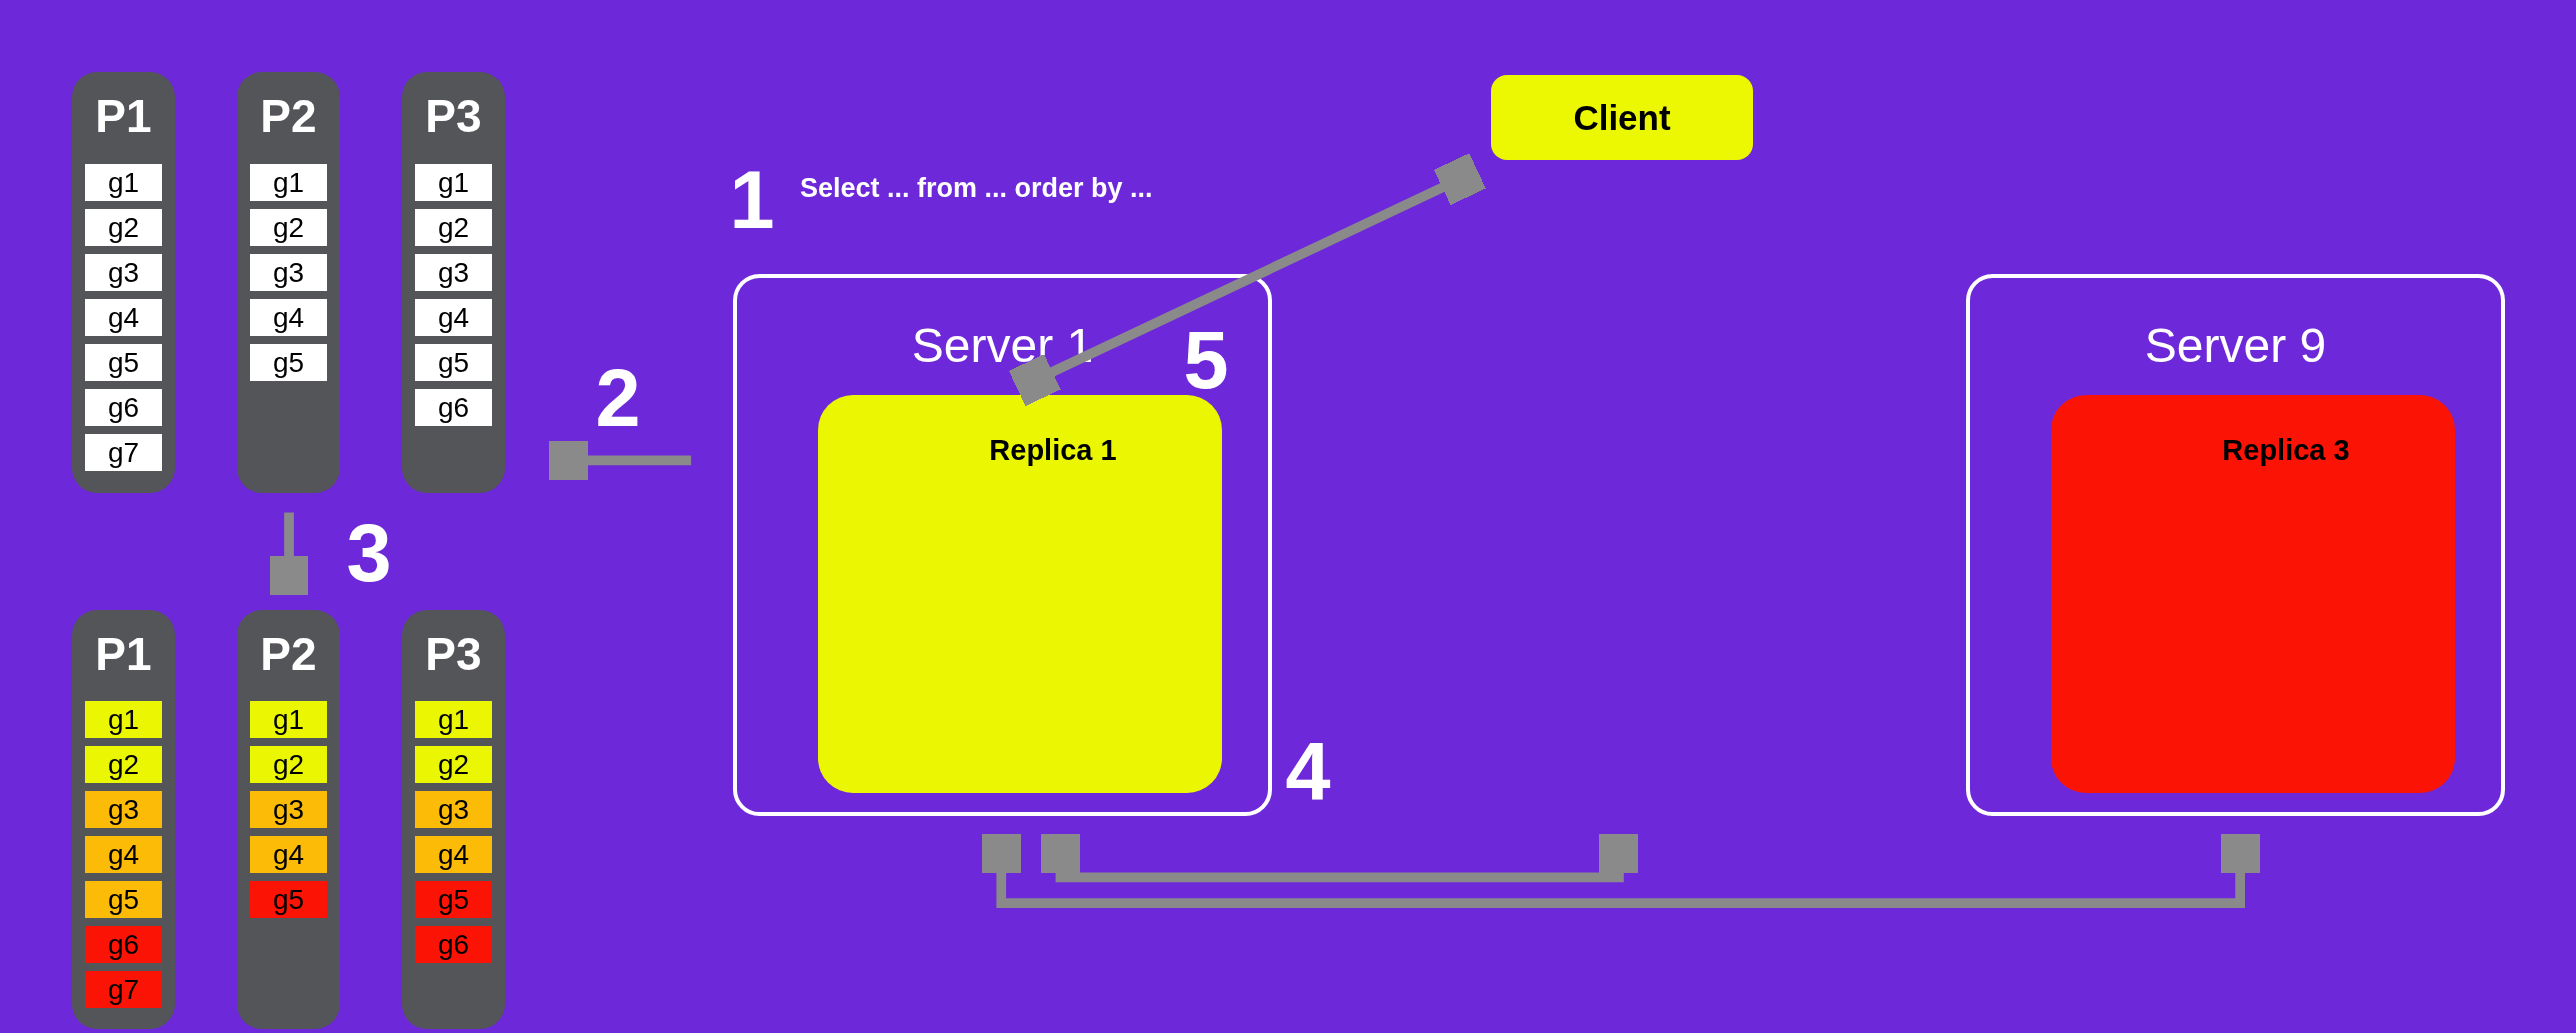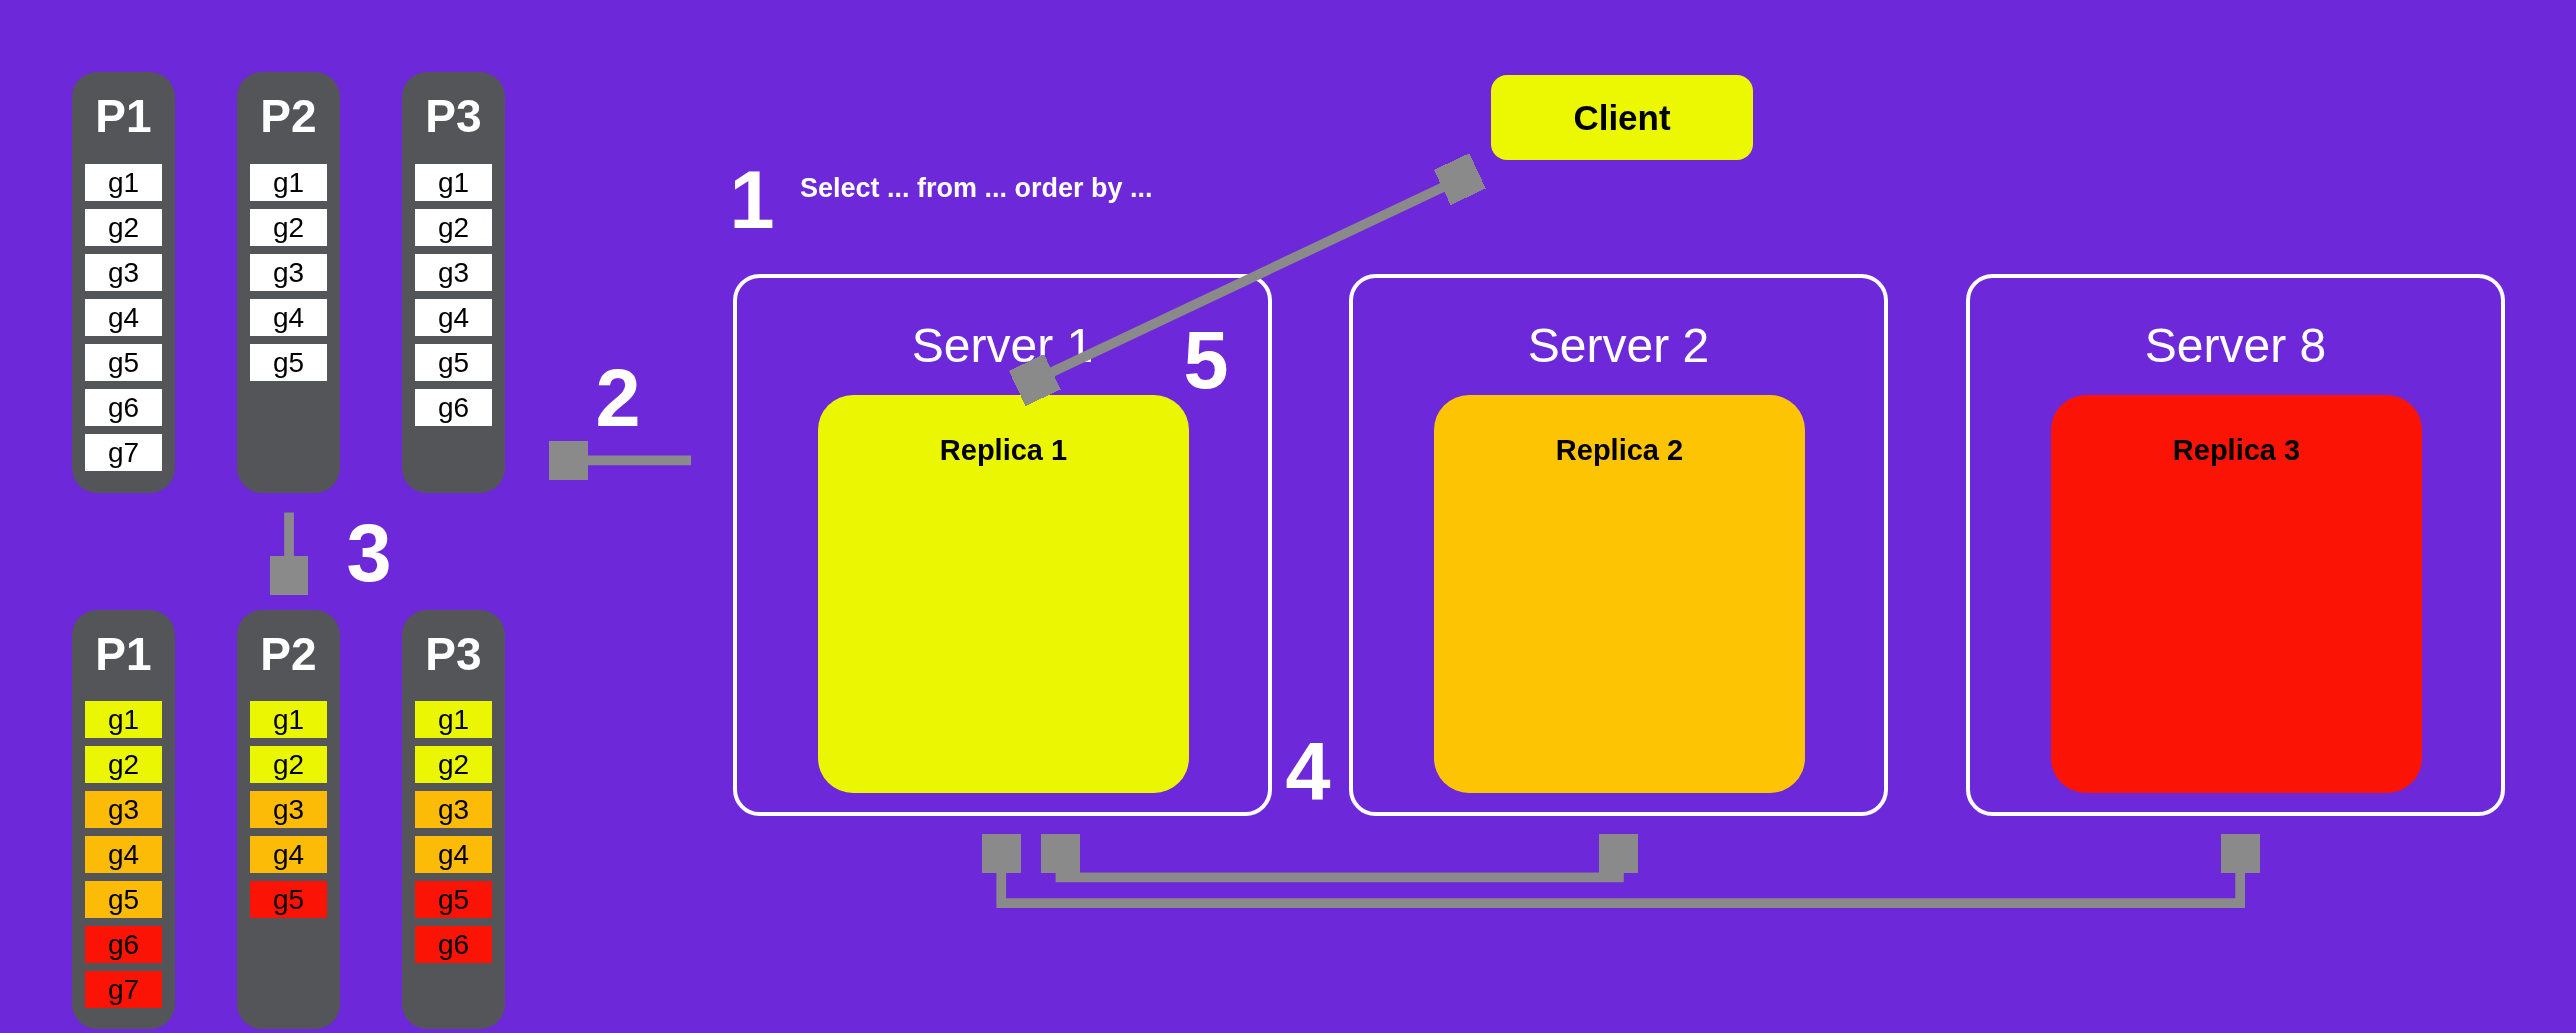--- a/index.html
+++ b/index.html
@@ -213,12 +213,6 @@
     <div class="slabel">Server 1</div>
     <div class="replica" style="background: rgb(234, 246, 2);">
       <div class="rlabel">Replica 1</div>
-    </div>
-  </div>
-  <div class="server" style="left:1349px">
-    <div class="slabel">Server 2</div>
-    <div class="replica" style="background: rgb(253, 196, 4);">
-      <div class="rlabel">Replica 2</div>
     </div>
   </div>
   <div class="server" style="left:1966px">

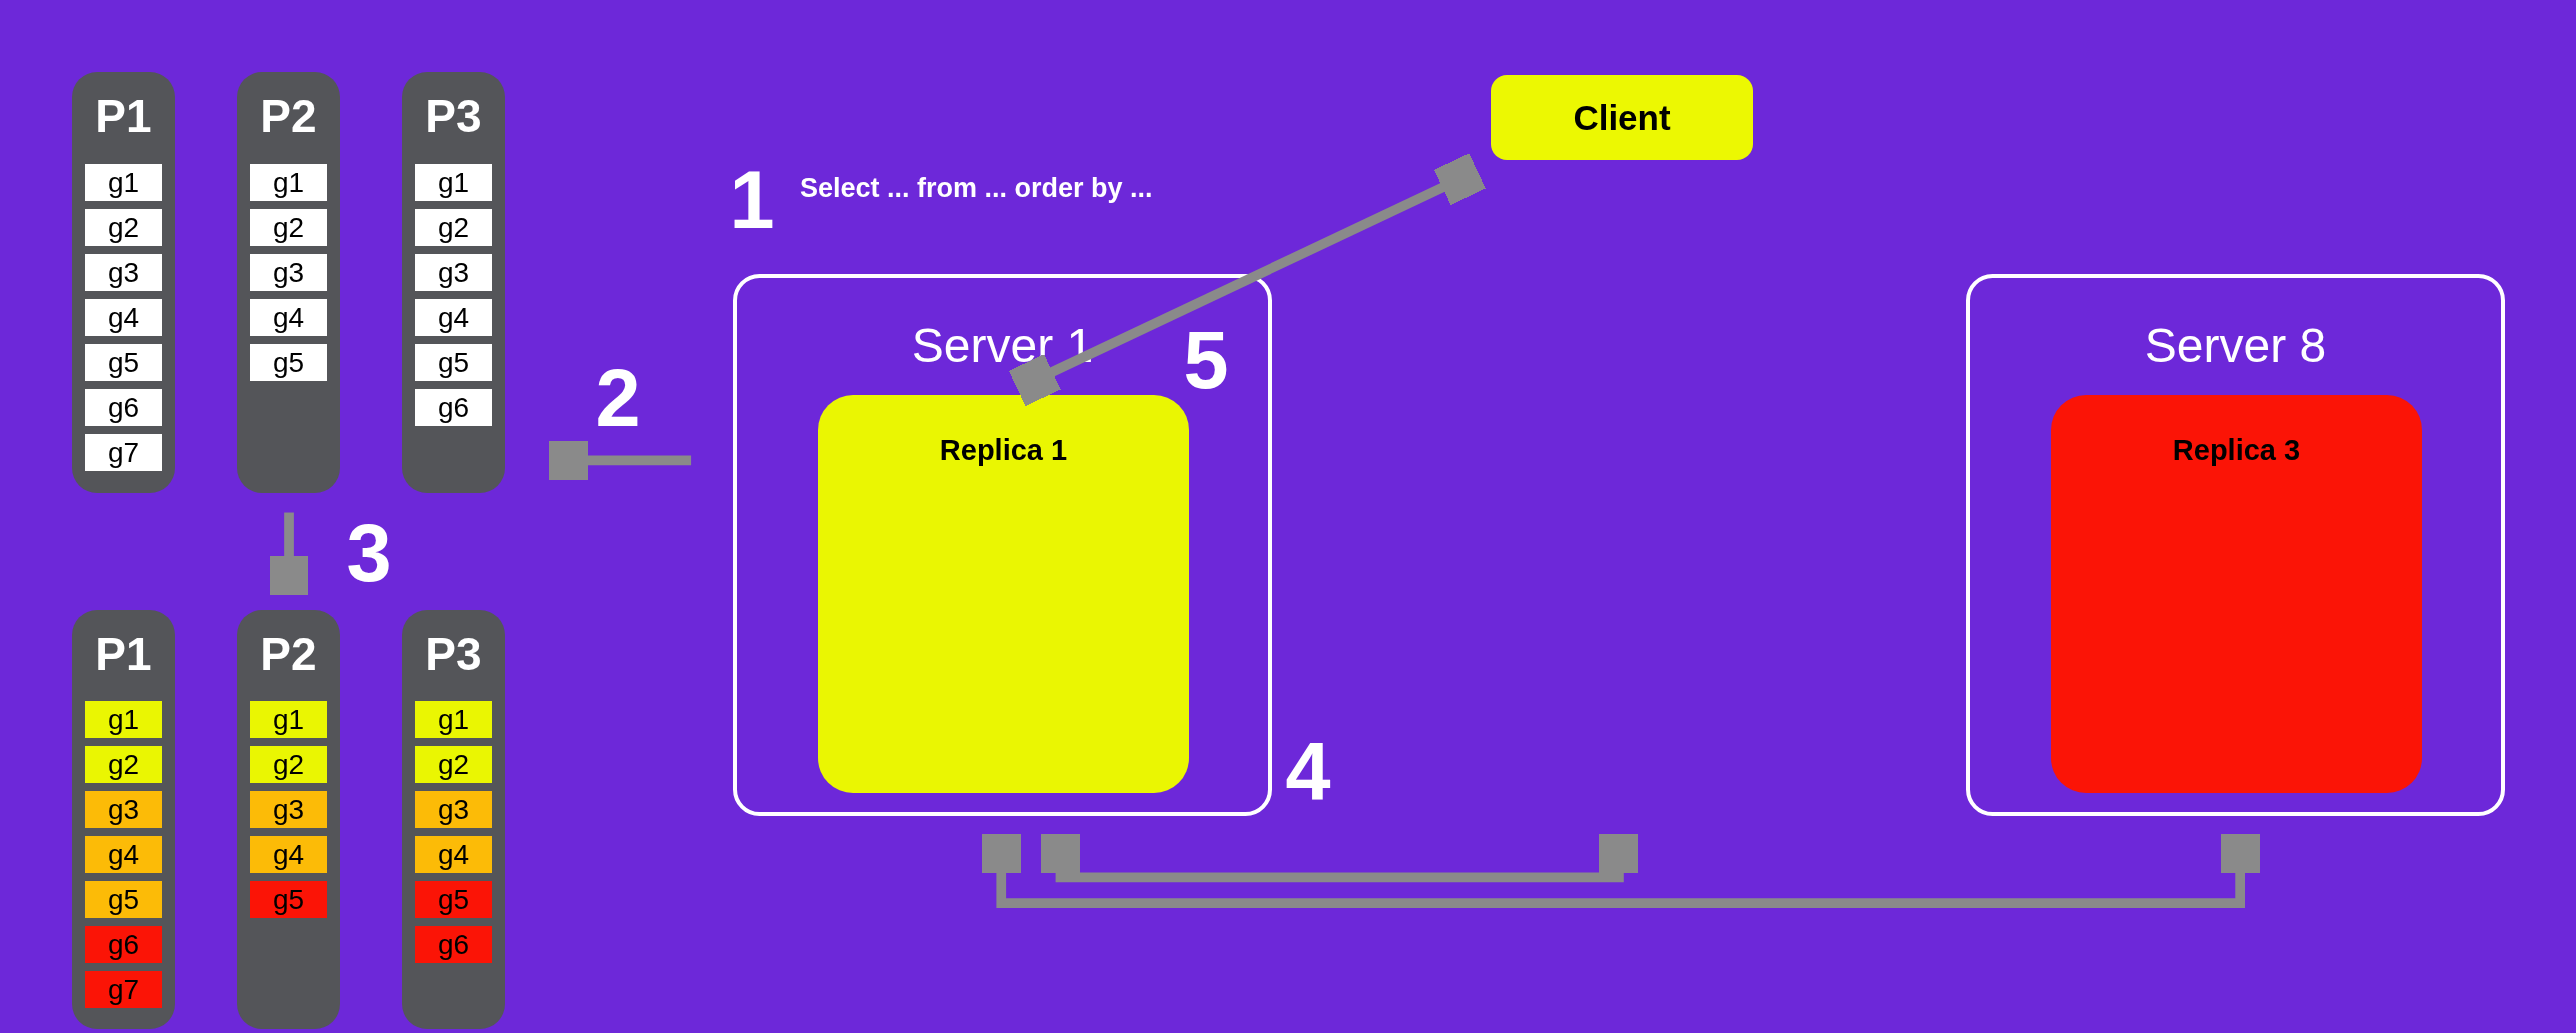--- a/index.html
+++ b/index.html
@@ -216,7 +216,7 @@
     </div>
   </div>
   <div class="server" style="left:1966px">
-    <div class="slabel">Server 8</div>
+    <div class="slabel">Server 9</div>
     <div class="replica" style="background: rgb(251, 20, 6);">
       <div class="rlabel">Replica 3</div>
     </div>

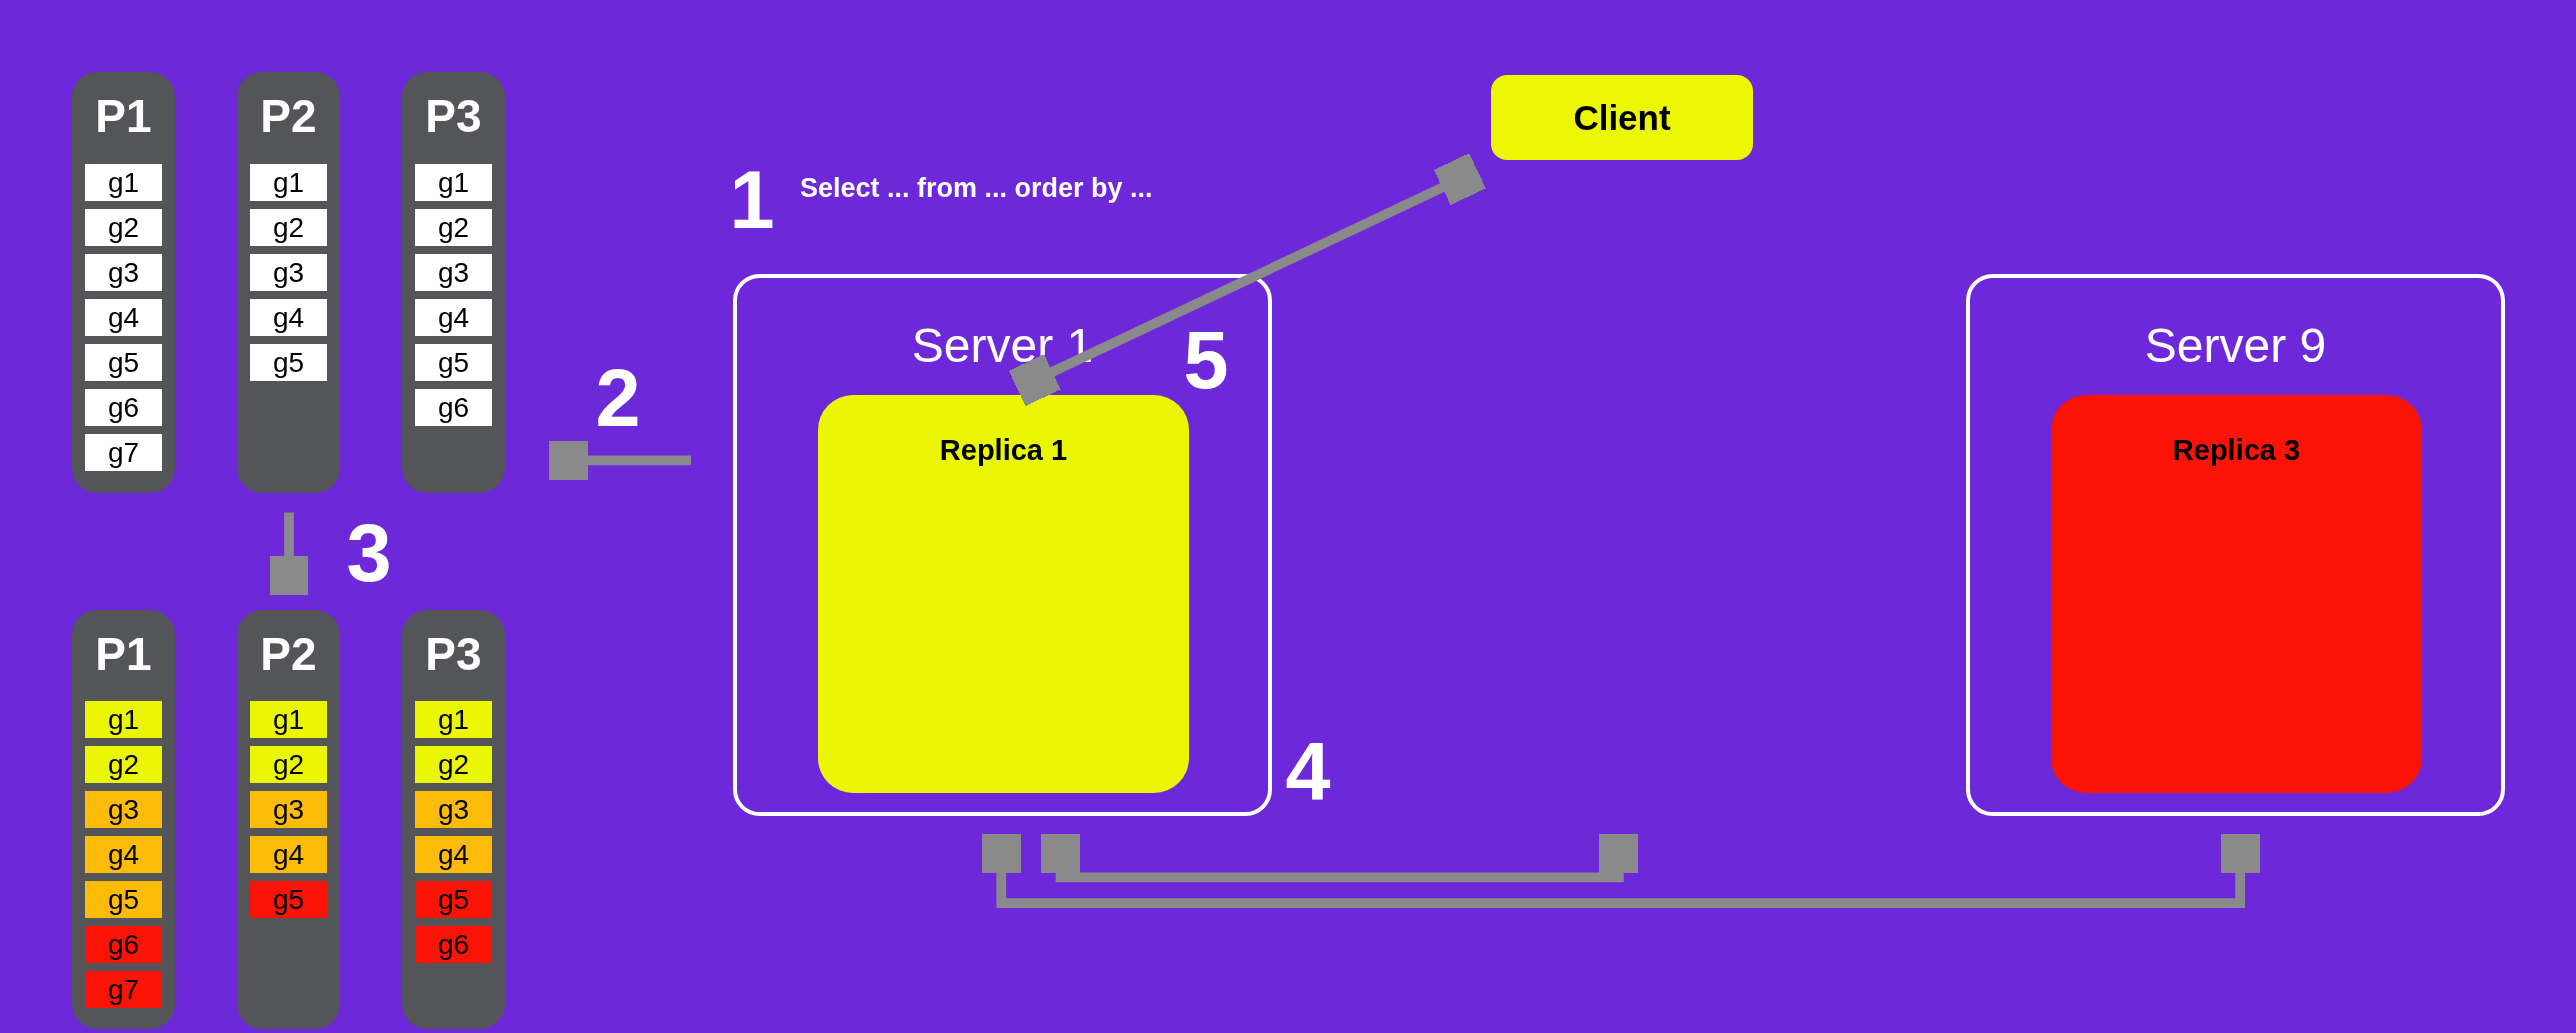--- a/index.html
+++ b/index.html
@@ -77,6 +77,7 @@
     width: 371px;
     height: 398px;
     border-radius: 35px;
+    padding-left: 33px;
   }
   .rlabel {
     position: absolute;

